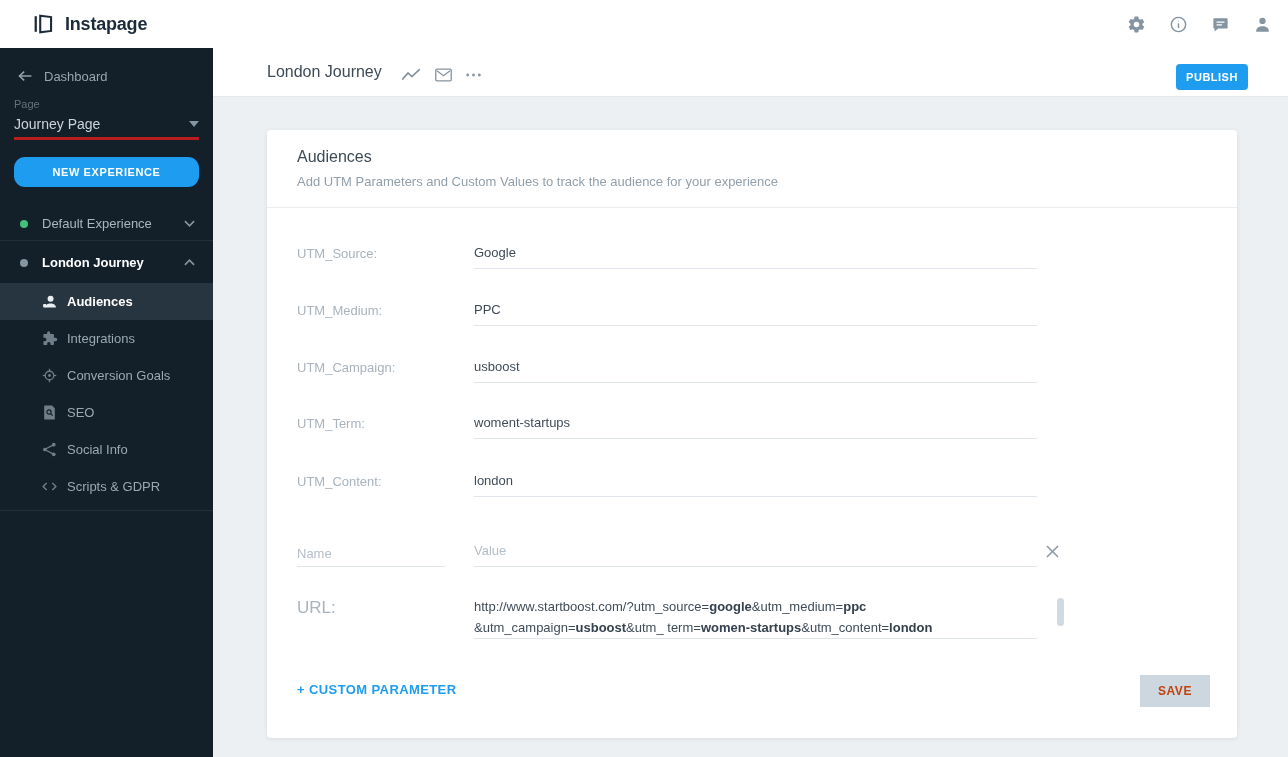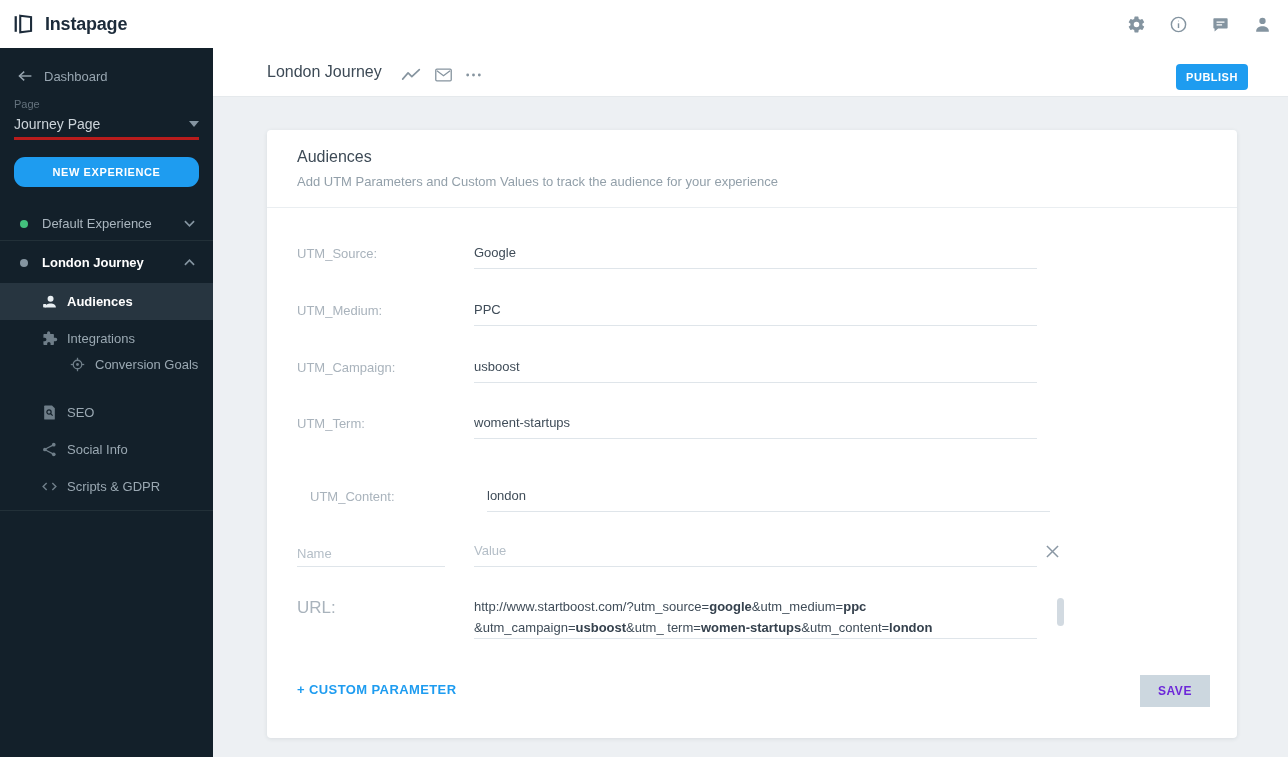--- a/index.html
+++ b/index.html
@@ -7,7 +7,7 @@
   body { font-family:"Liberation Sans", sans-serif; position:relative; background:#edf0f3; }
 
   
-  .app-header { position:absolute; left:0; top:0; width:1288px; height:48px; background:#ffffff; z-index:5; display:flex; align-items:center; justify-content:space-between; }
+  .app-header { position:absolute; left:0; top:0; width:1288px; height:48px; background:#ffffff; z-index:5; display:flex; align-items:center; justify-content:space-between;padding-left:20px; }
   .logo { display:flex; align-items:center; gap:7px; padding-left:12px; }
   .logo-text { font-size:18px; font-weight:700; color:#1c2b3a; letter-spacing:-0.2px; }
   .header-icons { display:flex; align-items:center; gap:22px; padding-right:16px; }

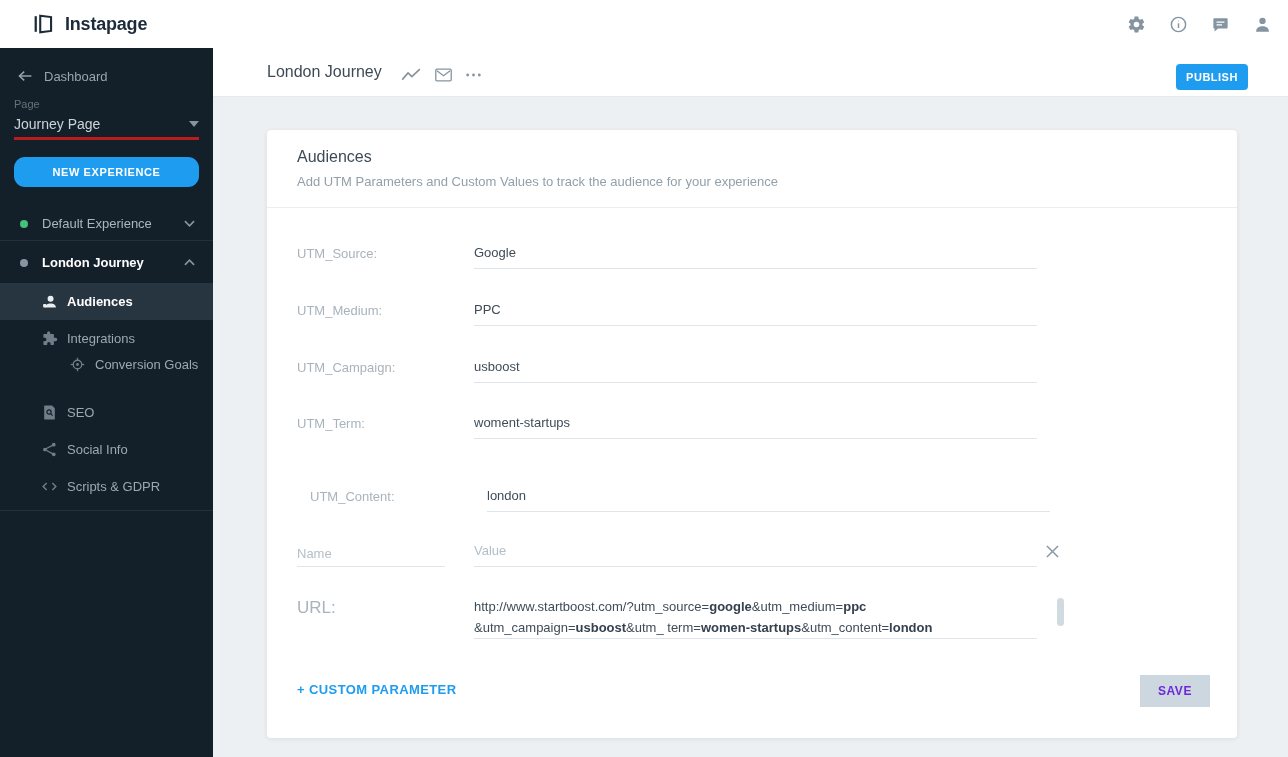--- a/index.html
+++ b/index.html
@@ -168,7 +168,7 @@
     </span>
     <span class="menu-label">Integrations</span>
   </div>
-  <div class="menu-item" style="top:298px;padding-left:28px;">
+  <div class="menu-item" style="top:309px;">
     <span class="micon">
       <svg width="17" height="17" viewBox="0 0 24 24" fill="none" stroke="currentColor" stroke-width="1.8">
           <circle cx="12" cy="12" r="6"></circle>

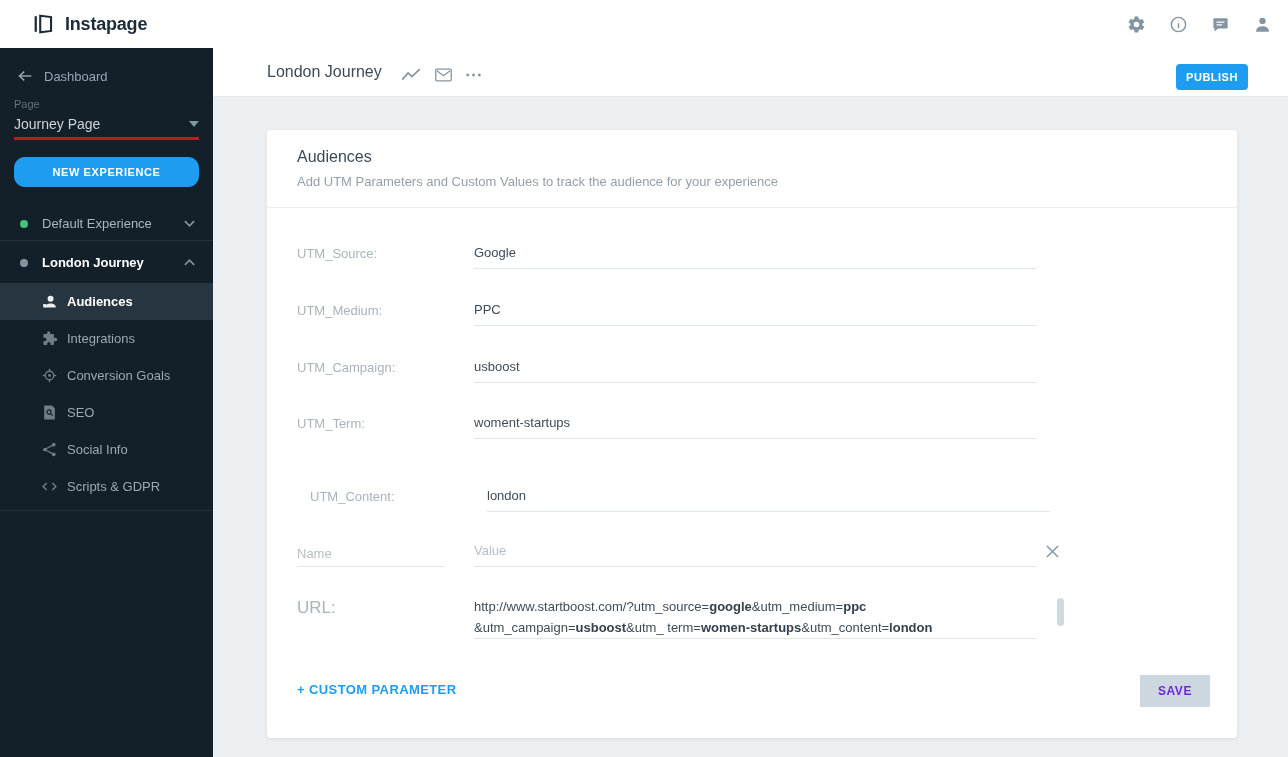--- a/index.html
+++ b/index.html
@@ -259,7 +259,7 @@
     <span class="field-label">UTM_Term:</span>
     <input class="field-input" type="text" value="woment-startups" style="">
   </div>
-  <div class="field-row" style="top:356px;margin-left:13px;">
+  <div class="field-row" style="top:341px;">
     <span class="field-label">UTM_Content:</span>
     <input class="field-input" type="text" value="london" style="">
   </div>

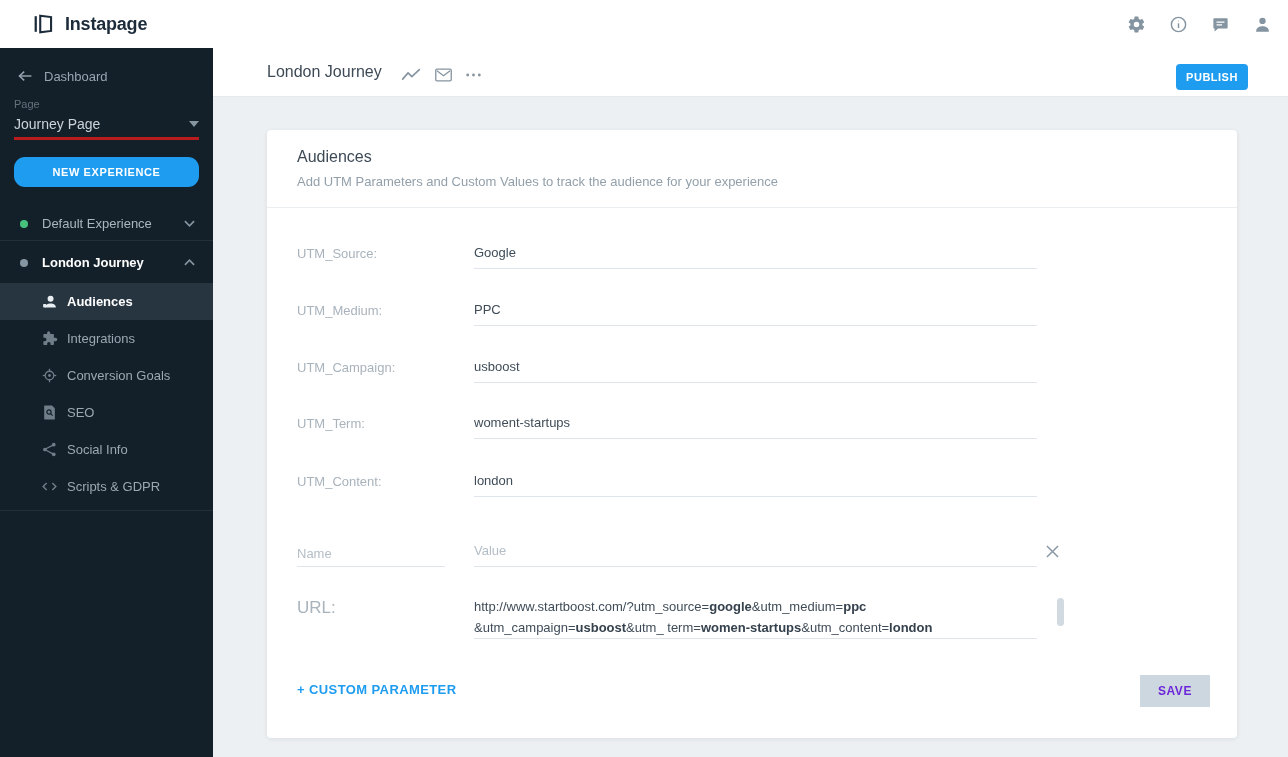--- a/index.html
+++ b/index.html
@@ -61,7 +61,7 @@
   .url-scrollbar { position:absolute; left:760px; top:2px; width:7px; height:28px; border-radius:4px; background:#d2dae1; cursor:pointer; }
 
   .add-param { position:absolute; left:30px; top:552px; font-size:13px; font-weight:700; letter-spacing:0.4px; color:var(--accent,#1e9cf0); cursor:pointer; background:none; border:none; font-family:inherit; }
-  .save-btn { position:absolute; left:873px; top:545px; width:70px; height:32px; border:none; border-radius:0; background:var(--save-disabled,#ccd7df); color:#6d28d9; font-size:12px; font-weight:700; letter-spacing:0.5px; font-family:inherit; cursor:default; }
+  .save-btn { position:absolute; left:873px; top:545px; width:70px; height:32px; border:none; border-radius:0; background:var(--save-disabled,#ccd7df); color:#c2410c; font-size:12px; font-weight:700; letter-spacing:0.5px; font-family:inherit; cursor:default; }
 
   svg { display:block; }
 </style>

